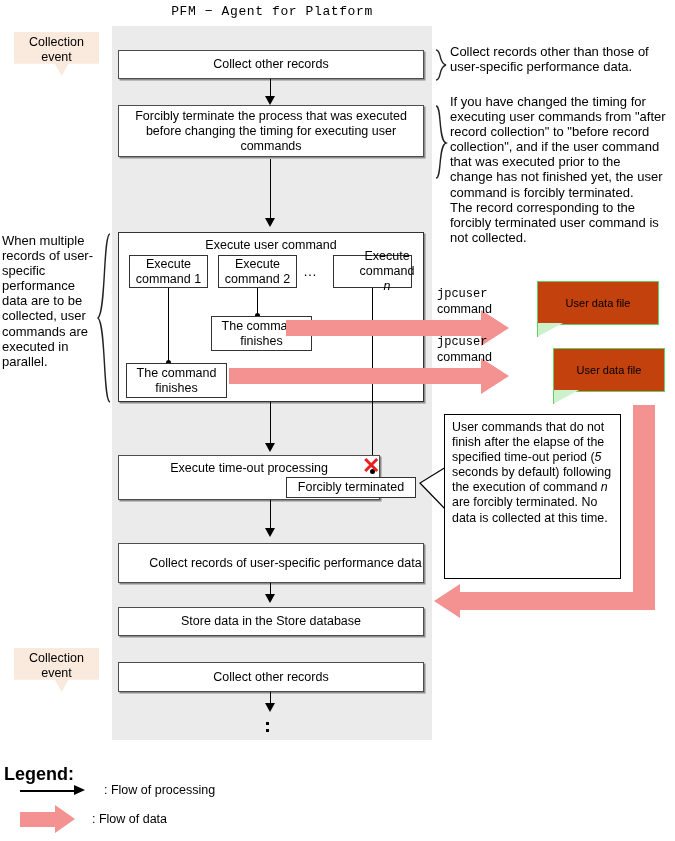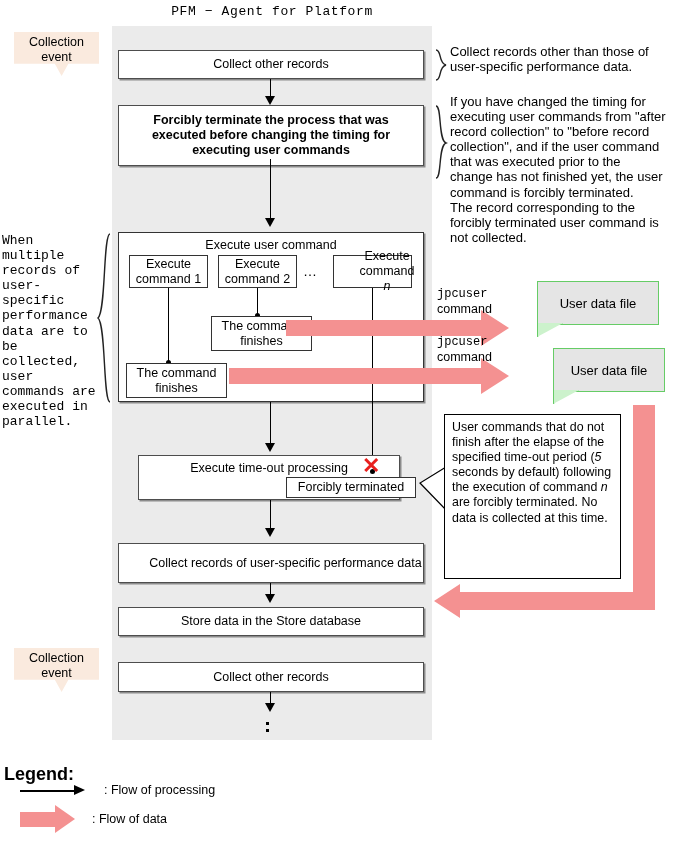--- a/index.html
+++ b/index.html
@@ -92,7 +92,7 @@
 <div class="abs vline" style="left:270px;top:79px;height:20px;"></div>
 <div class="abs arrowhead" style="left:265px;top:96px;"></div>
 
-<div class="abs flowbox" style="left:118px;top:105px;width:306px;height:61px;padding:0 8px;font-weight:bold;">
+<div class="abs flowbox" style="left:118px;top:105px;width:306px;height:52px;padding:0 8px;">
   <span>Forcibly terminate the process that was executed before changing the timing for executing user commands</span>
 </div>
 <div class="abs vline" style="left:270px;top:159px;height:62px;"></div>

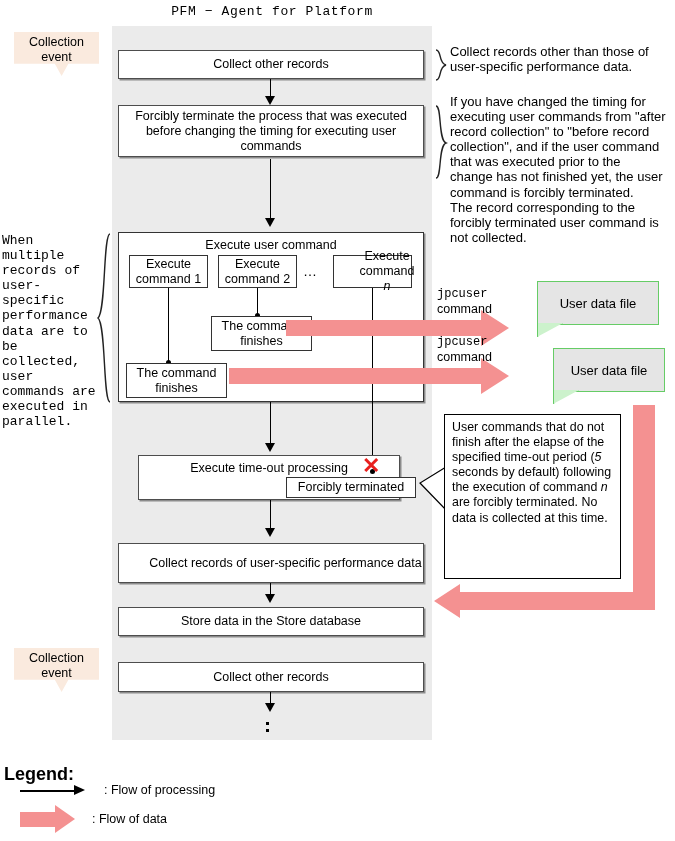--- a/index.html
+++ b/index.html
@@ -135,7 +135,7 @@
 <svg class="abs" style="left:96px;top:232px;" width="16" height="172">
   <path d="M14 2 C7 2 10 80 2 86 C10 92 7 170 14 170" fill="none" stroke="#222" stroke-width="1.4"></path>
 </svg>
-<div class="abs note" style="left:2px;top:233px;width:94px;font-family:Liberation Mono, monospace;">When multiple records of user-specific performance data are to be collected, user commands are executed in parallel.</div>
+<div class="abs note" style="left:2px;top:233px;width:94px;">When multiple records of user-specific performance data are to be collected, user commands are executed in parallel.</div>
 
 <svg class="abs" style="left:434px;top:48px;" width="14" height="34">
   <path d="M2 2 C8 2 4 15 12 17 C4 19 8 32 2 32" fill="none" stroke="#222" stroke-width="1.4"></path>

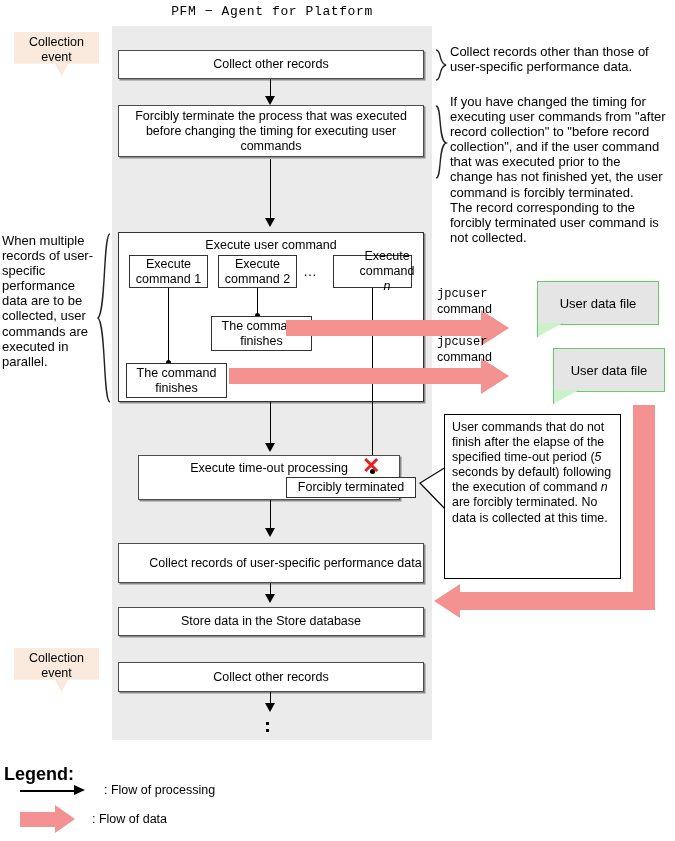--- a/index.html
+++ b/index.html
@@ -47,8 +47,8 @@
   .note{font-size:13px;line-height:15.1px;}
   
   .datafile{
-    background:#e5e5e5;border:1px solid #66cc66;
-    box-sizing:border-box;font-size:13px;
+    background:#c2410c;border:1px solid #66cc66;
+    box-sizing:border-box;font-size:11px;
     display:flex;align-items:center;justify-content:center;
   }
   .datafile .fold{

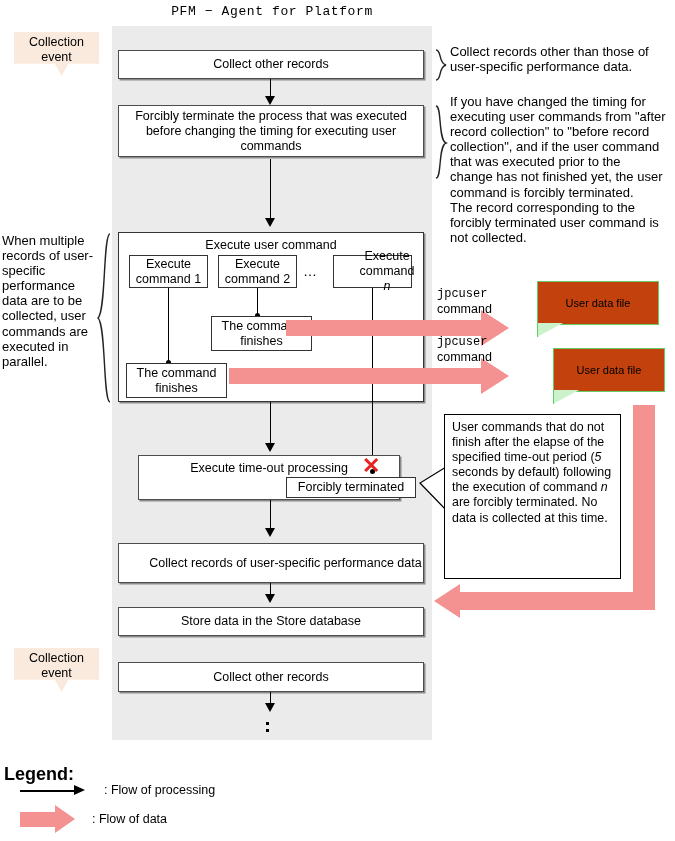--- a/index.html
+++ b/index.html
@@ -176,7 +176,7 @@
 <div class="abs" style="left:458px;top:592px;width:197px;height:18px;background:#f49191;"></div>
 <div class="abs" style="left:434px;top:584px;width:0;height:0;border-top:17px solid transparent;border-bottom:17px solid transparent;border-right:26px solid #f49191;"></div>
 
-<div class="abs flowbox" style="left:118px;top:455px;width:262px;height:45px;margin-left:20px;">
+<div class="abs flowbox" style="left:118px;top:455px;width:262px;height:45px;">
   <span style="position:absolute;left:0;right:0;top:5px;text-align:center;">Execute time-out processing</span>
 </div>
 <div class="abs dot" style="left:369.5px;top:469px;z-index:6;"></div>

